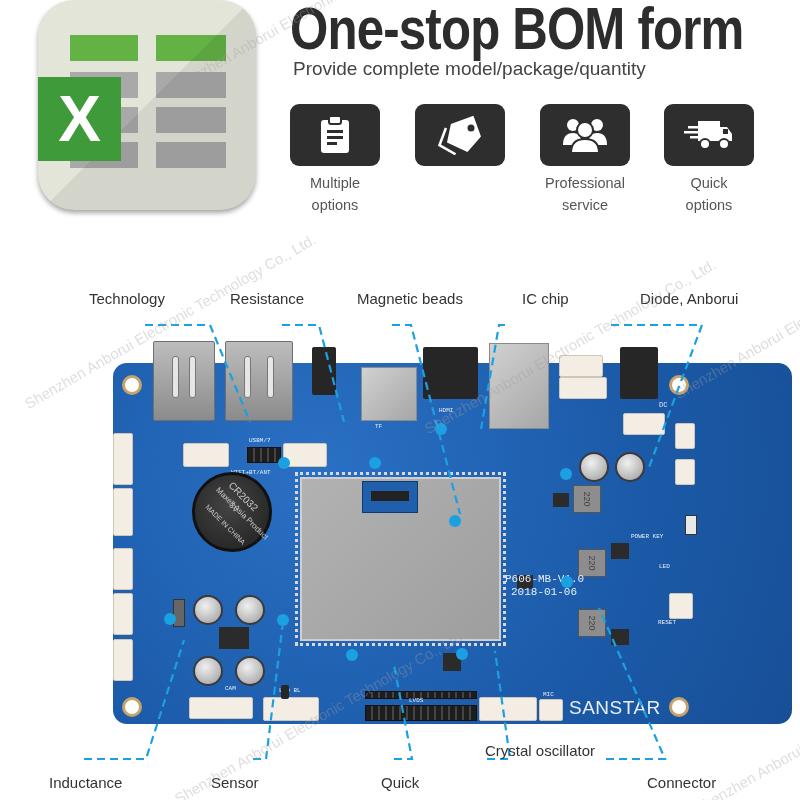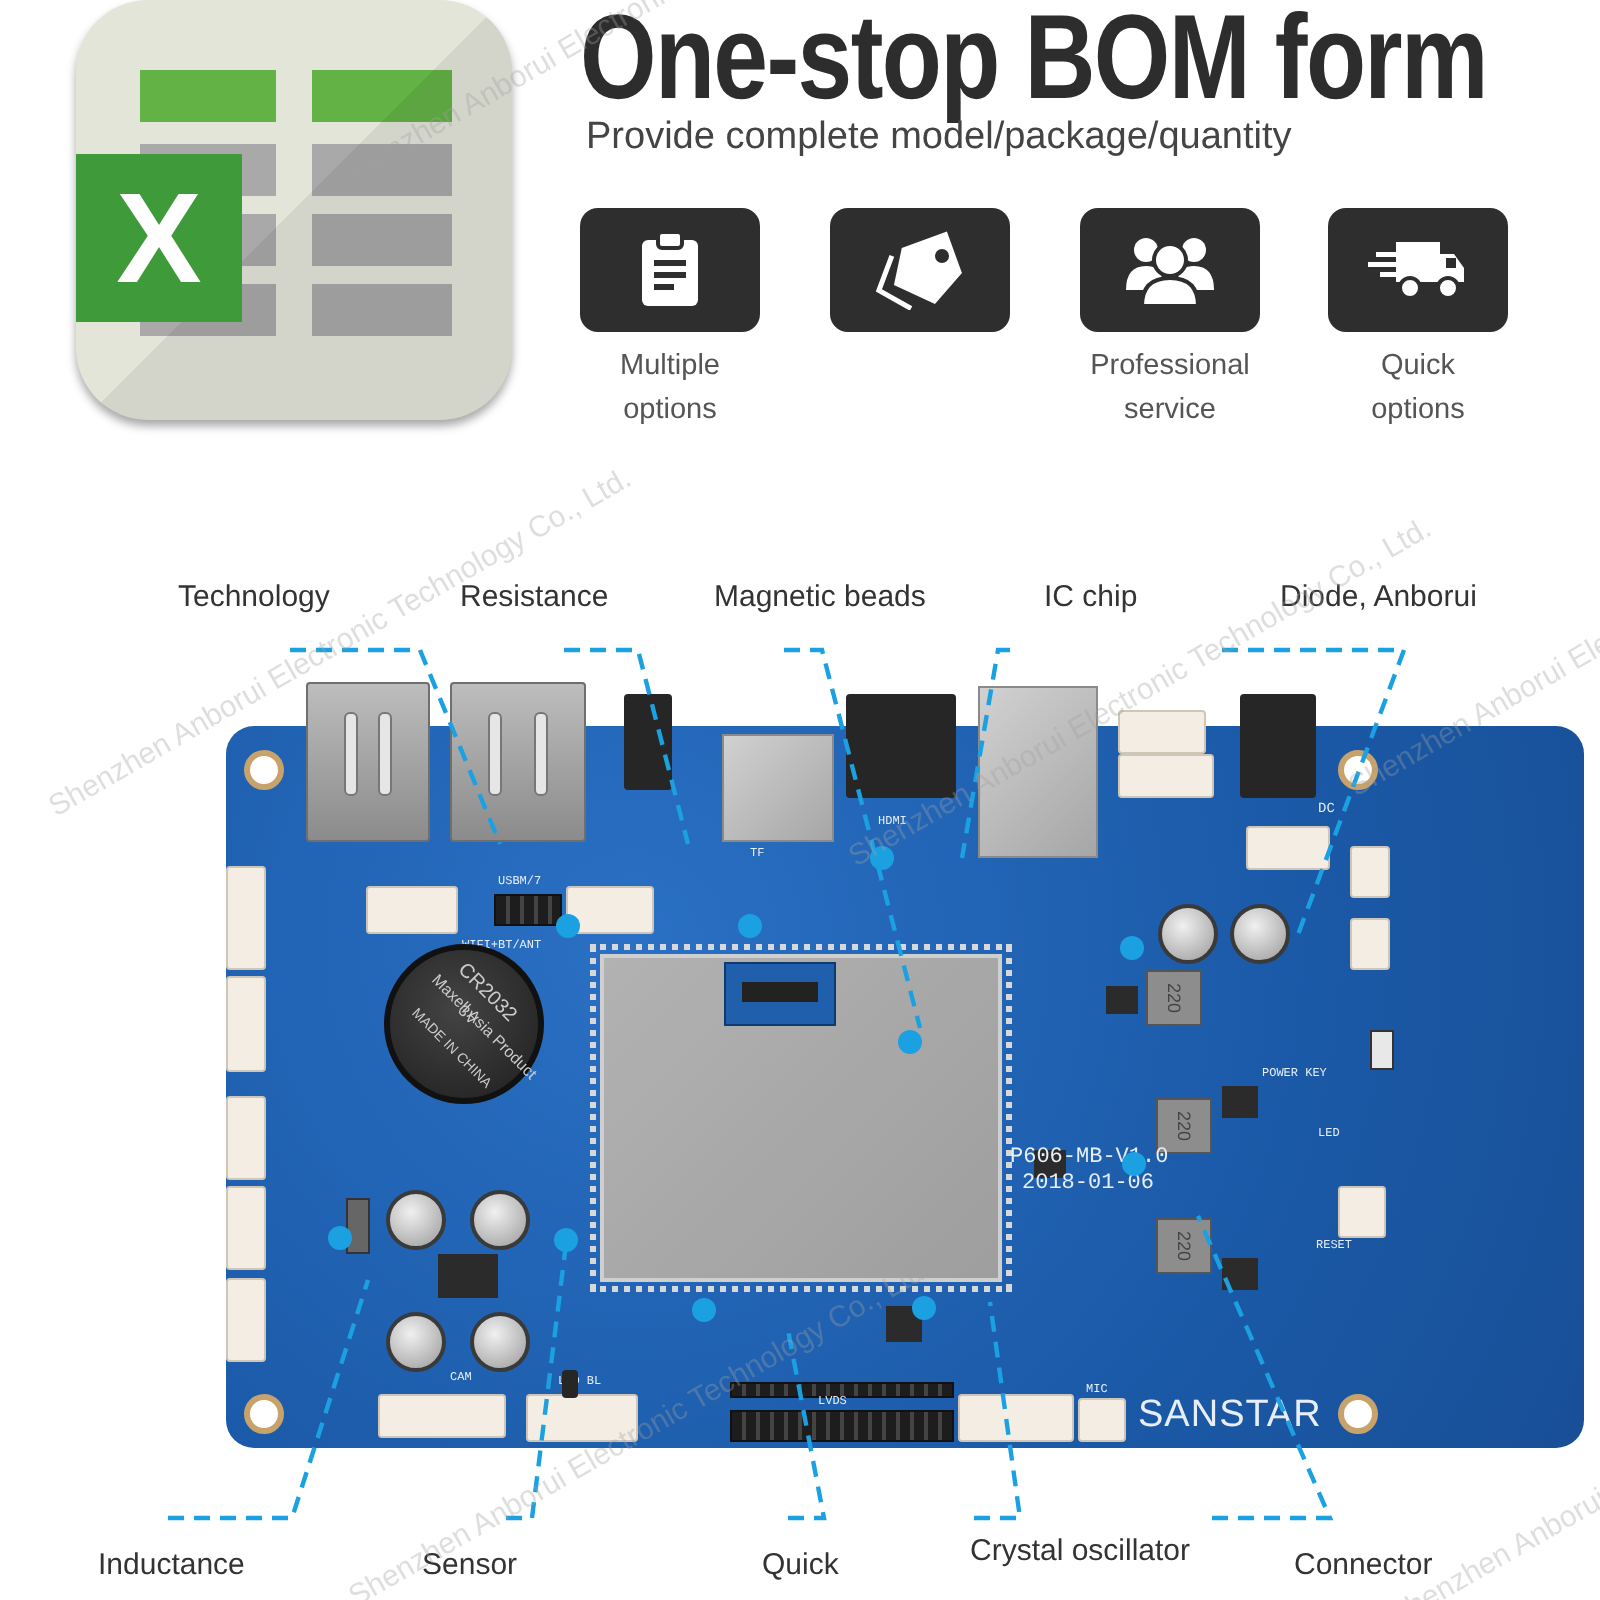--- a/index.html
+++ b/index.html
@@ -253,7 +253,7 @@
 <div class="abs callout-label" style="left:49px;top:774px;">Inductance</div>
 <div class="abs callout-label" style="left:211px;top:774px;">Sensor</div>
 <div class="abs callout-label" style="left:381px;top:774px;">Quick</div>
-<div class="abs callout-label" style="left:485px;top:767px;">Crystal oscillator</div>
+<div class="abs callout-label" style="left:485px;top:742px;">Crystal oscillator</div>
 <div class="abs callout-label" style="left:647px;top:774px;">Connector</div>
 
 <div class="watermark" style="left:175px;top:80px;transform:rotate(-30deg);">Shenzhen Anborui Electronic Technology Co., Ltd.</div>

